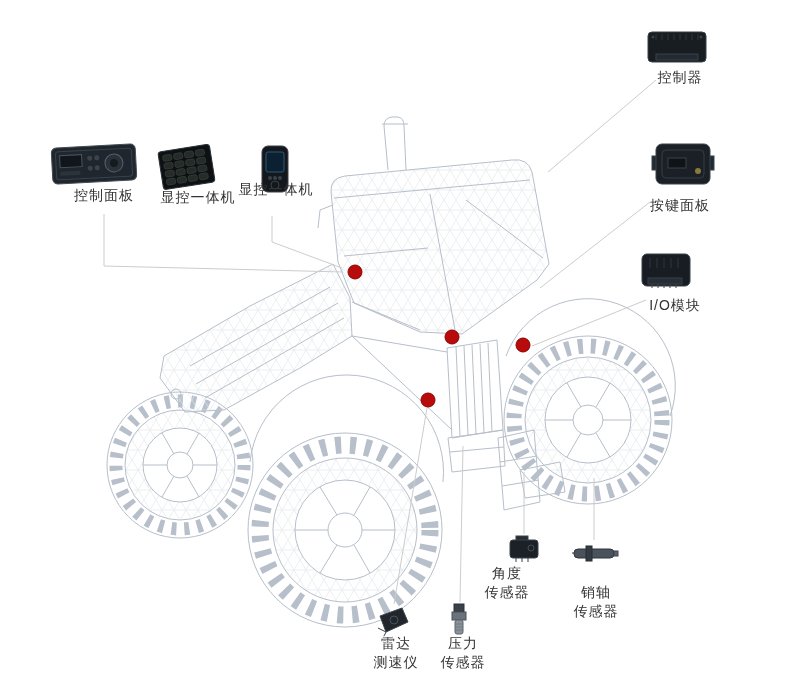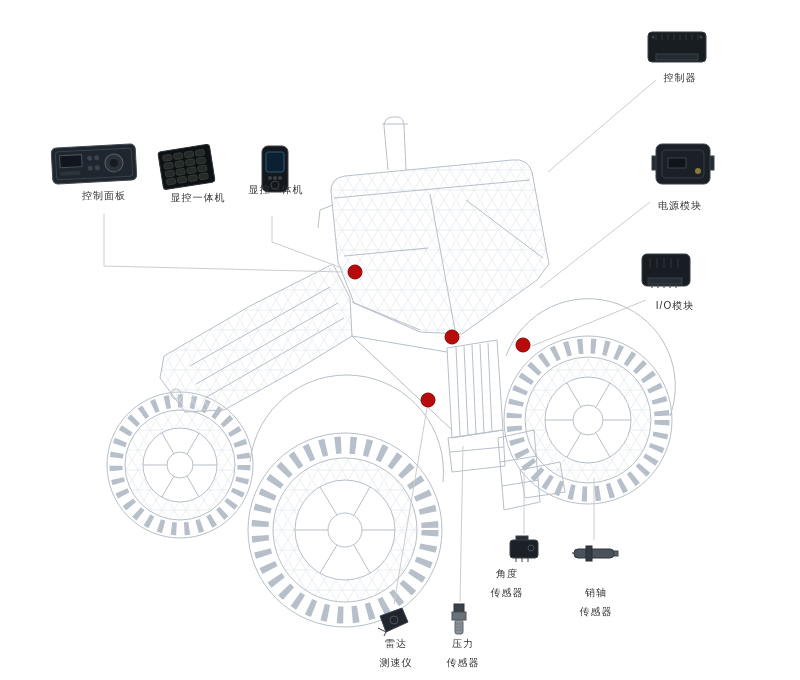--- a/index.html
+++ b/index.html
@@ -9,7 +9,7 @@
   }
   #scene{position:absolute;left:0;top:0;}
   .label{
-    position:absolute;font-size:10px;color:#333333;text-align:center;
+    position:absolute;font-size:14px;color:#333333;text-align:center;
     letter-spacing:1px;line-height:19px;white-space:nowrap;
   }
 </style>

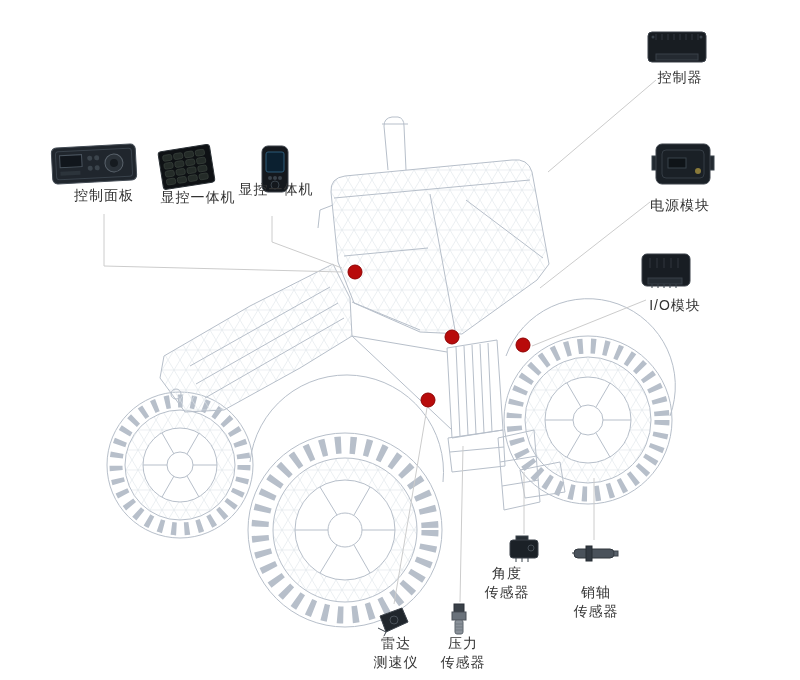--- a/index.html
+++ b/index.html
@@ -204,7 +204,7 @@
   <div class="label" style="left:160px;top:188px;width:76px">显控一体机</div>
   <div class="label" style="left:230px;top:180px;width:92px">显控一体机</div>
   <div class="label" style="left:648px;top:68px;width:64px">控制器</div>
-  <div class="label" style="left:642px;top:196px;width:76px">电源模块</div>
+  <div class="label" style="left:642px;top:196px;width:76px">按键面板</div>
   <div class="label" style="left:640px;top:296px;width:70px">I/O模块</div>
 
   <div class="label" style="left:478px;top:564px;width:58px">

